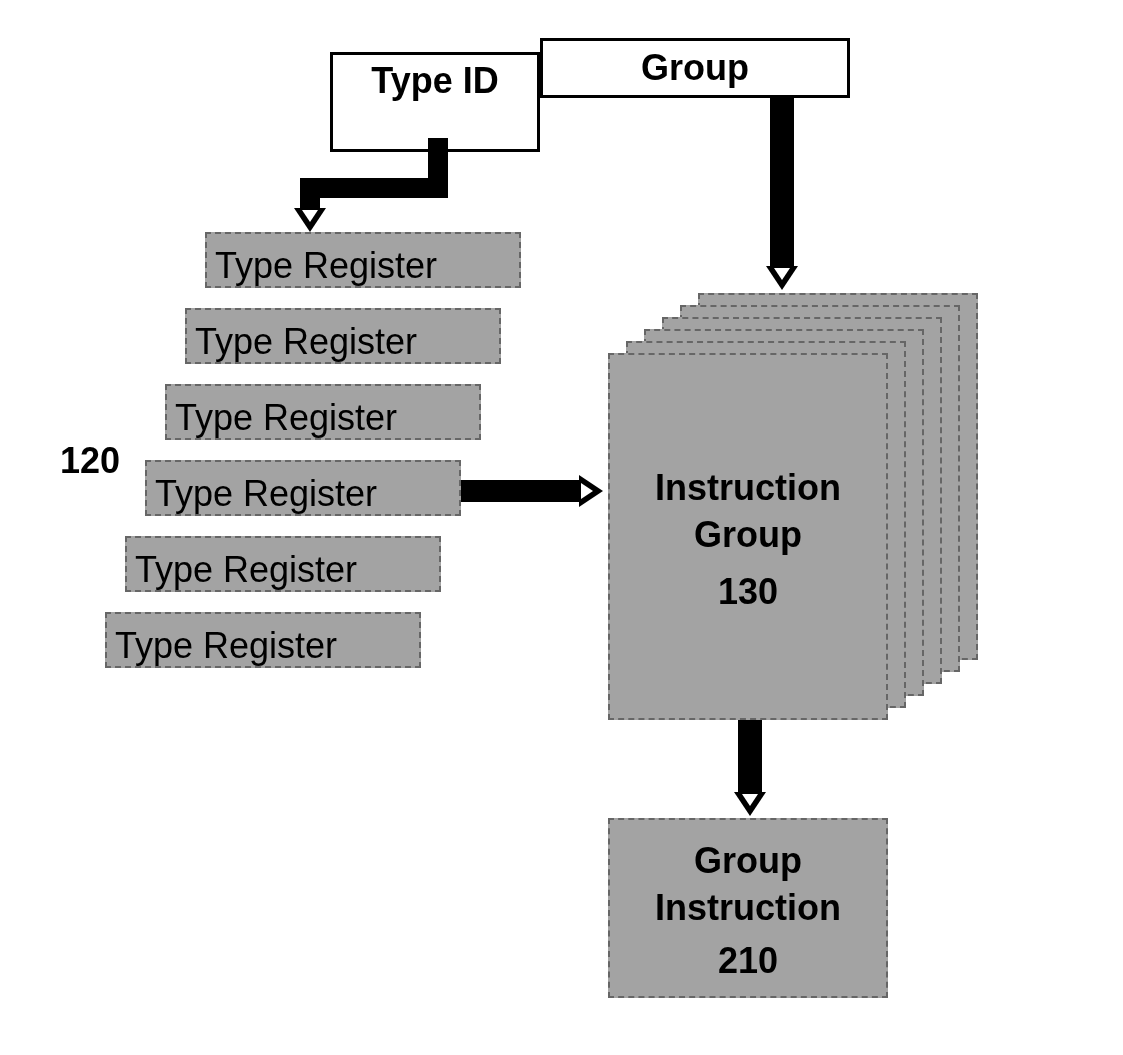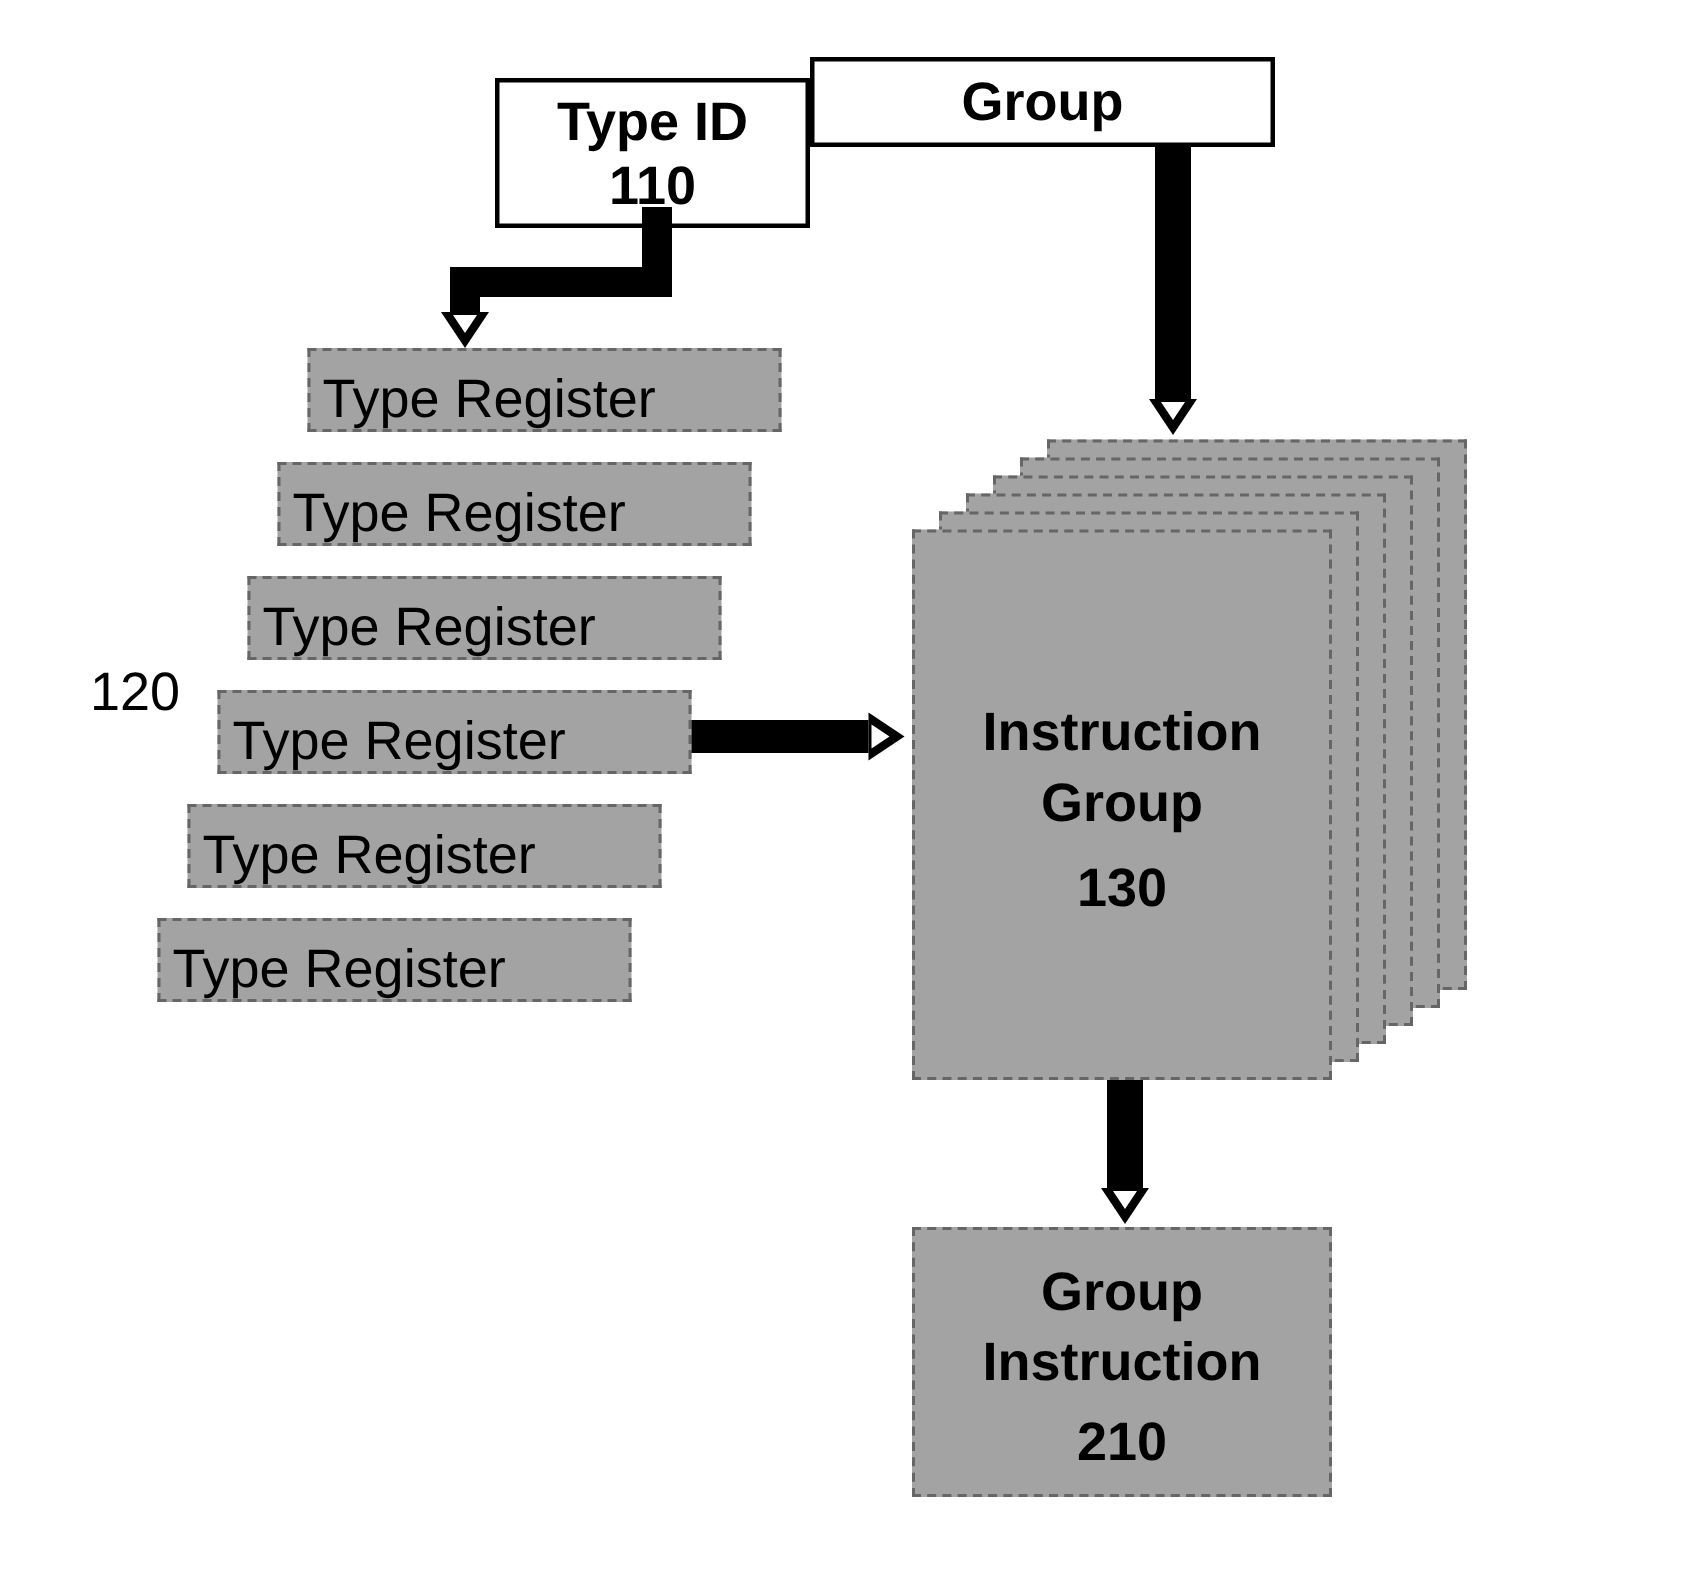--- a/index.html
+++ b/index.html
@@ -82,7 +82,6 @@
 
 <div class="box" style="left:330px; top:52px; width:210px; height:100px; line-height:1.2; padding-top:4px;">
   <div>Type ID</div>
-  <div>110</div>
 </div>
 <div class="box" style="left:540px; top:38px; width:310px; height:60px; line-height:54px;">
   <span>Group</span>

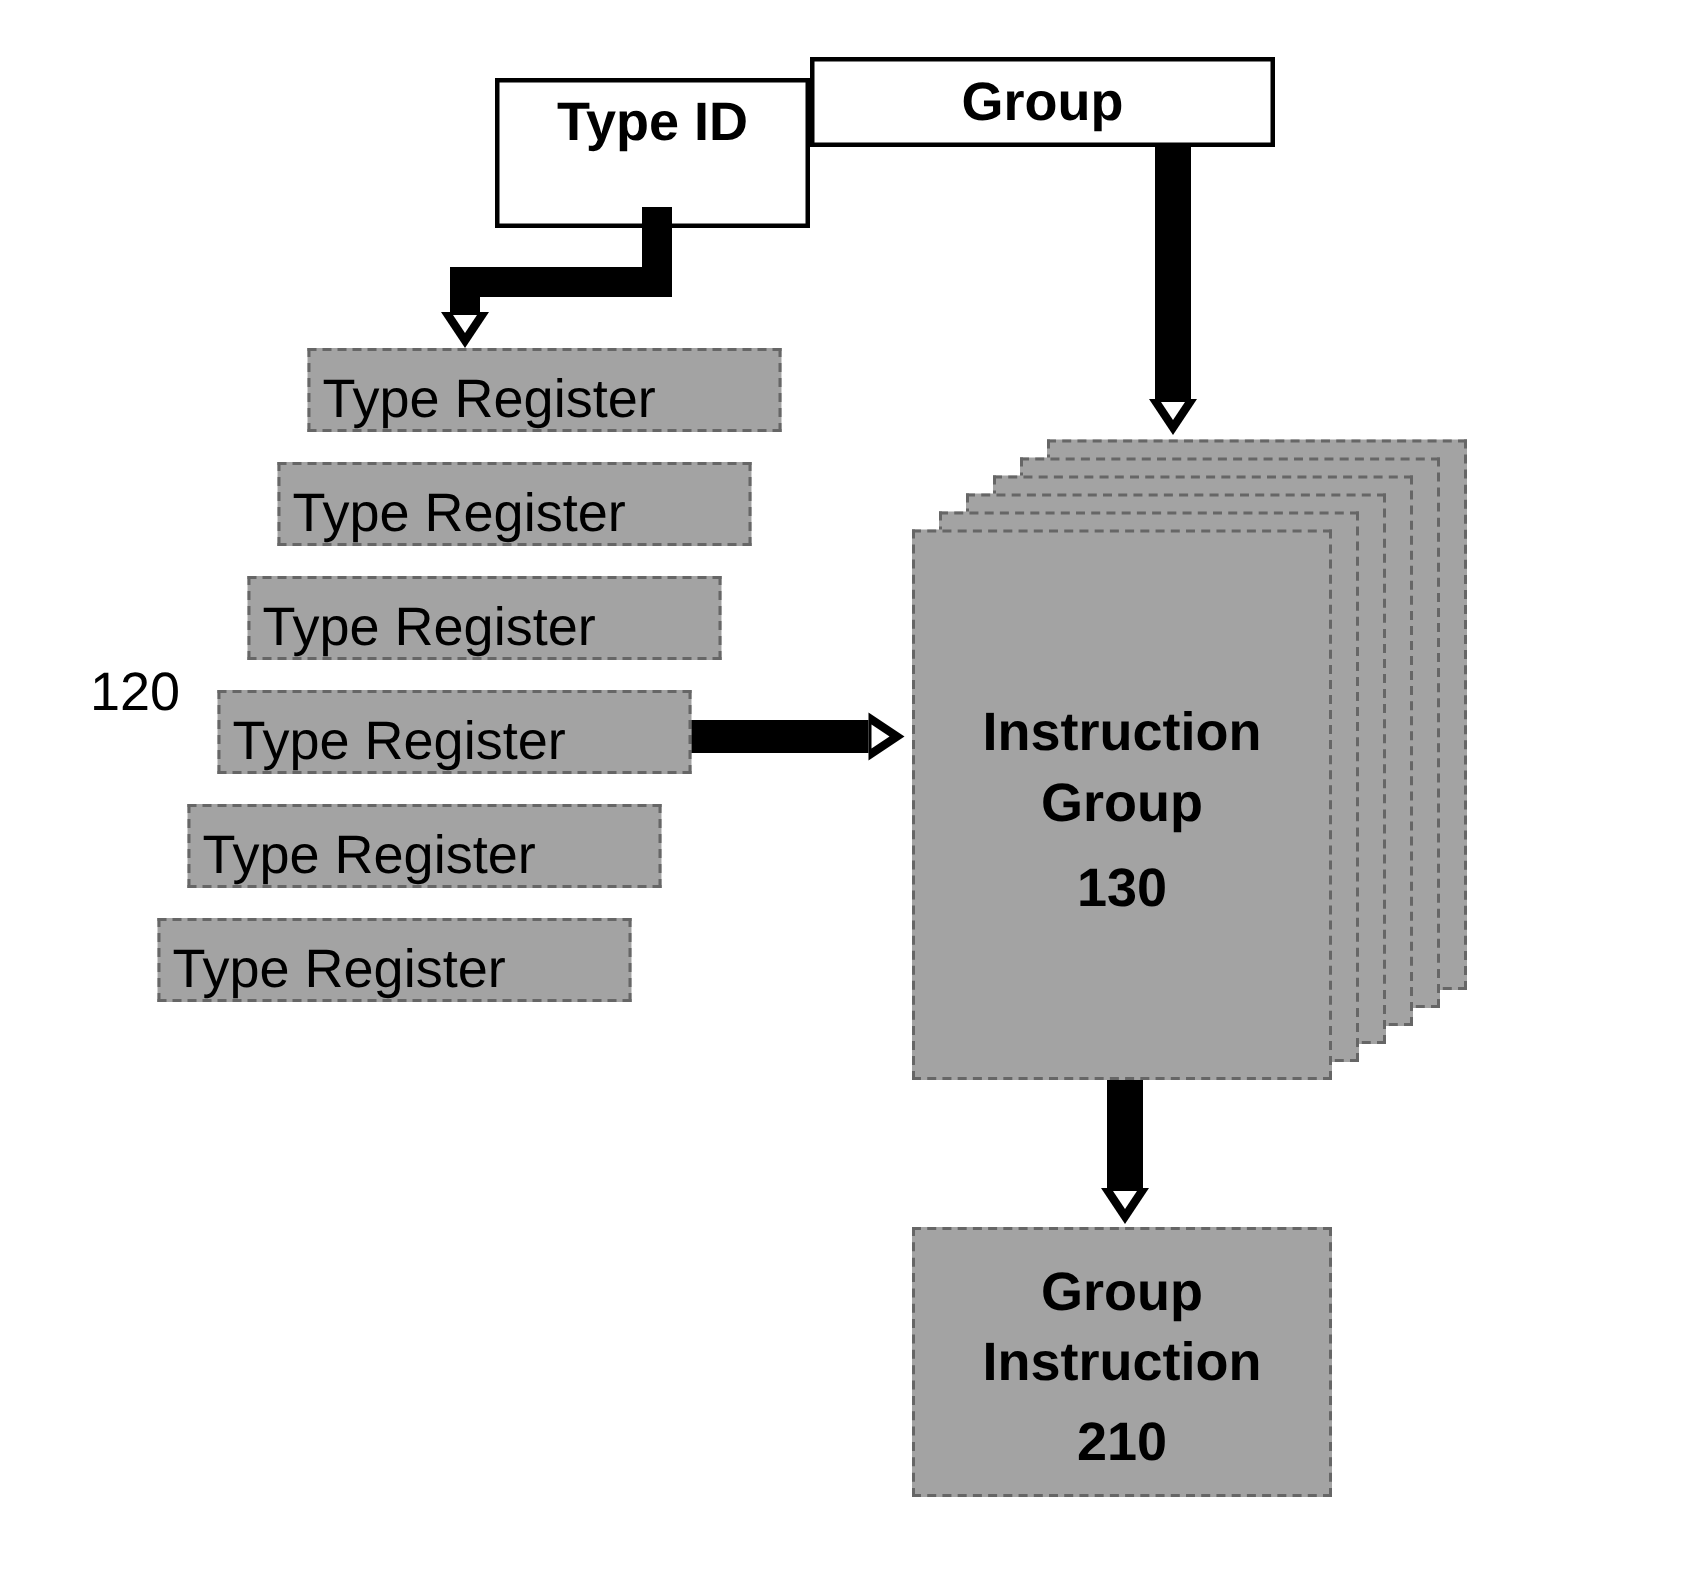--- a/index.html
+++ b/index.html
@@ -36,7 +36,7 @@
   .label {
     position: absolute;
     font-size: 36px;
-    font-weight: normal;
+    font-weight: bold;
     color: #000;
   }
   

